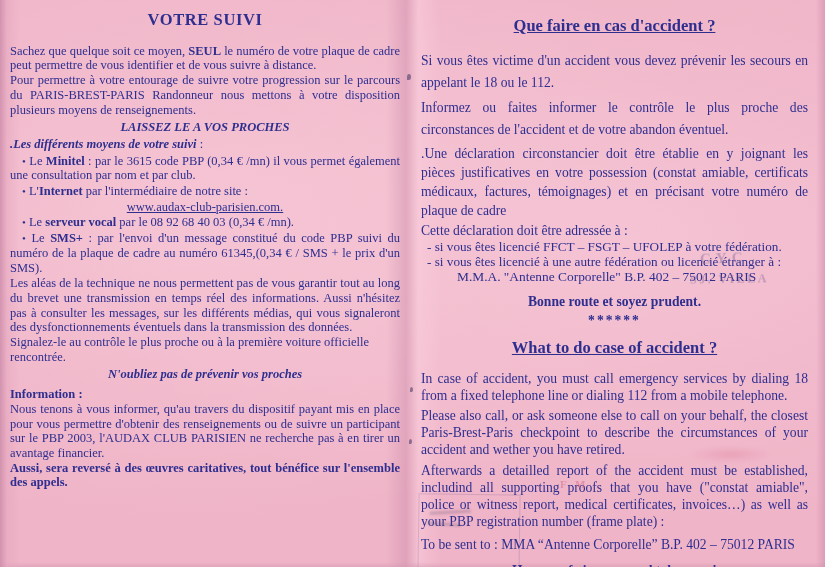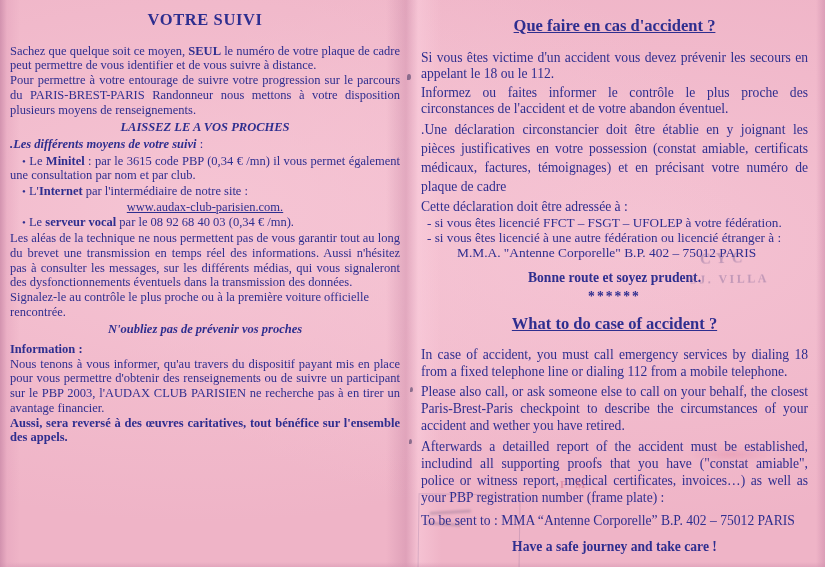--- a/index.html
+++ b/index.html
@@ -34,7 +34,7 @@
   .boldpara{font-weight:bold;}
   .rtitle{font-size:16.5px;font-weight:bold;text-align:center;text-decoration:underline;margin:8px 0 13px;line-height:22px;}
   .rtitle2{font-size:16.5px;font-weight:bold;text-align:center;text-decoration:underline;margin:8px 0 11px;line-height:22px;}
-  .rp{line-height:16px;margin:0 0 3px;font-family:Liberation Serif, serif;}
+  .rp{line-height:22px;margin:0 0 3px;font-family:Liberation Serif, serif;}
   .rp3{line-height:19px;margin:0 0 2px;}
   .tight{line-height:15px;margin:0;padding-left:6px;font-size:13.2px;}
   .cette{line-height:17px;margin:0;}

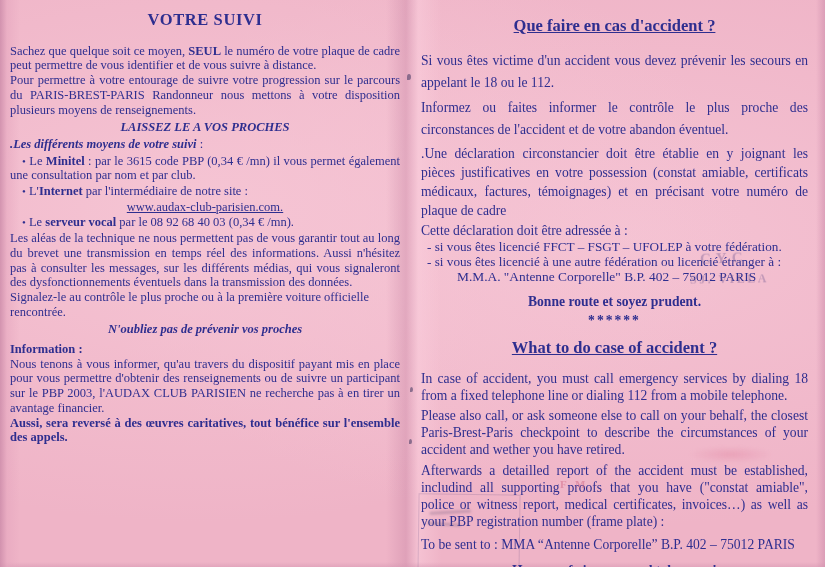--- a/index.html
+++ b/index.html
@@ -75,6 +75,7 @@
 
     <p class="bullet"><span class="bullet-dot">•</span> <span><span>Le </span><span class="b">serveur vocal</span><span> par le 08 92 68 40 03 (0,34 € /mn).</span></span></p>
 
+    <p class="bullet just"><span class="bullet-dot">•</span> <span><span>Le </span><span class="b">SMS+</span><span> : par l'envoi d'un message constitué du code PBP suivi du numéro  de la plaque de cadre au numéro 61345,(0,34 € / SMS + le prix d'un SMS).</span></span></p>
 
     <p class="just">Les aléas de la technique ne nous permettent pas de vous garantir tout au long du brevet une transmission en temps réel des informations. Aussi n'hésitez pas à consulter les messages, sur les différents médias, qui vous signaleront des dysfonctionnements éventuels dans la transmission des données.</p>
 

